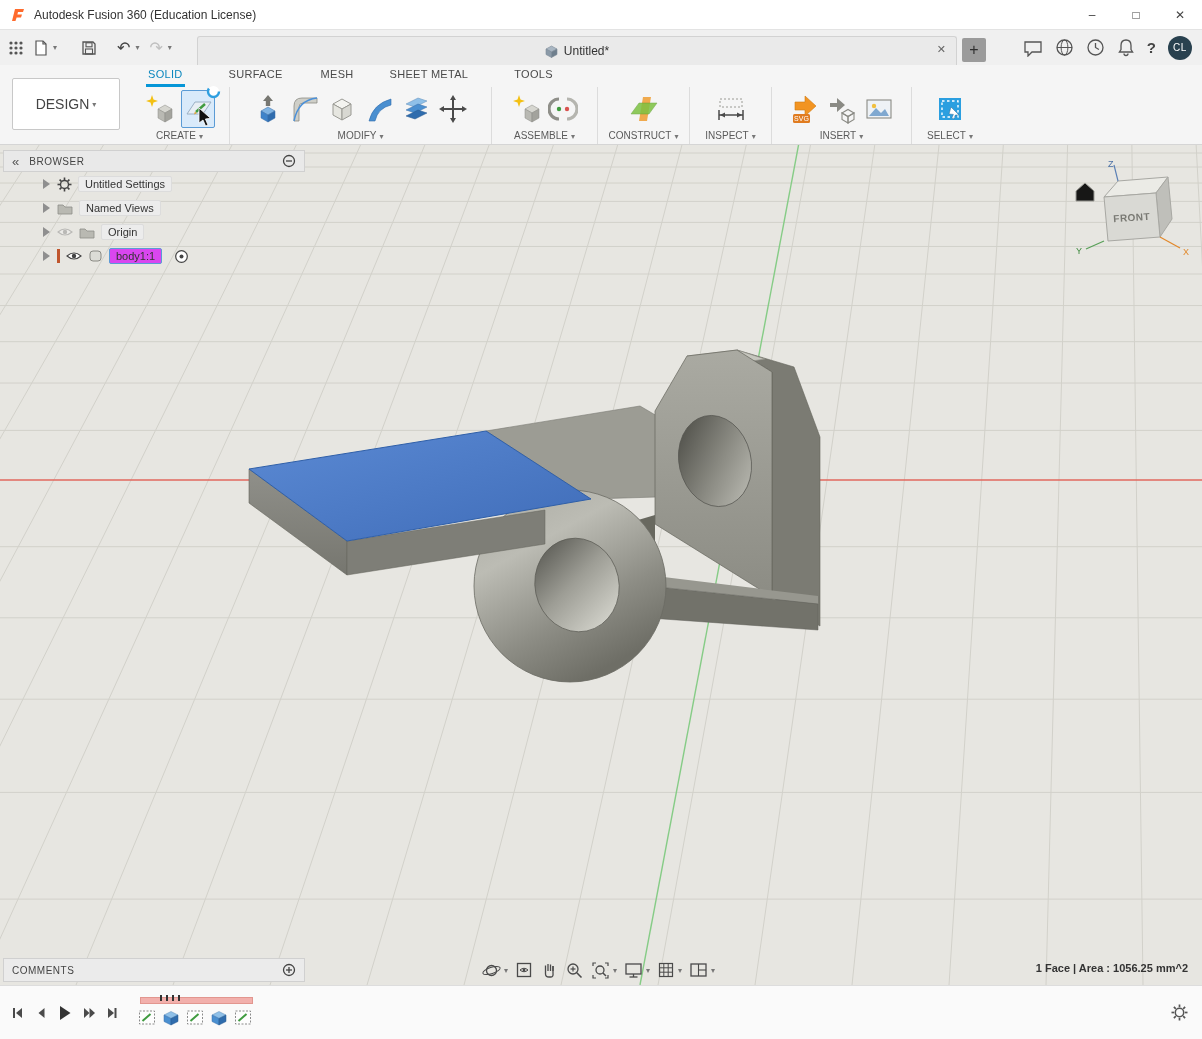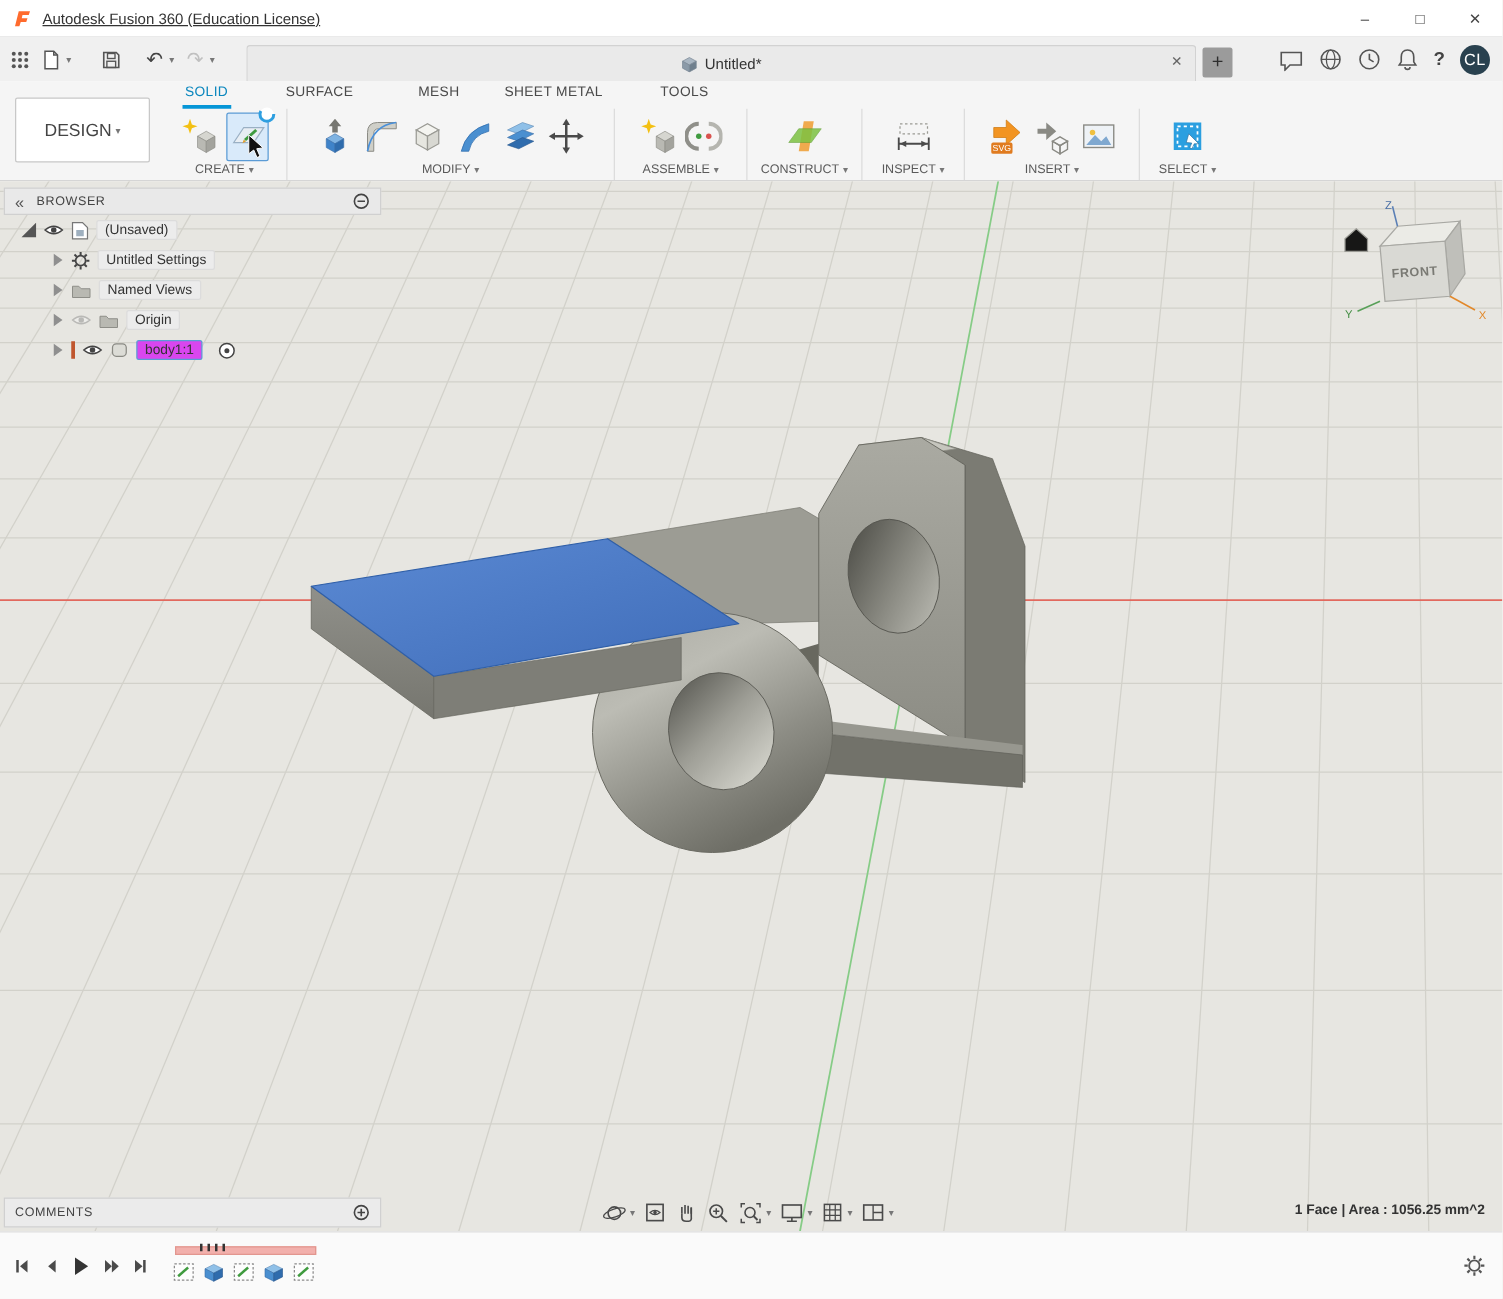--- a/index.html
+++ b/index.html
@@ -7,7 +7,7 @@
   body { position:relative; font-family:"Liberation Sans",sans-serif; background:#fff; overflow:hidden; color:#333; }
 
   
-  .titlebar { position:absolute; left:0; top:0; width:1202px; height:30px; background:#ffffff; border-bottom:1px solid #e3e3e3; display:flex; align-items:center;text-decoration:underline; }
+  .titlebar { position:absolute; left:0; top:0; width:1202px; height:30px; background:#ffffff; border-bottom:1px solid #e3e3e3; display:flex; align-items:center; }
   .titlebar .logo { margin:0 8px 0 10px; }
   .titlebar .title { font-size:12px; color:#333; }
   .win-controls { position:absolute; right:0; top:0; height:30px; display:flex; }

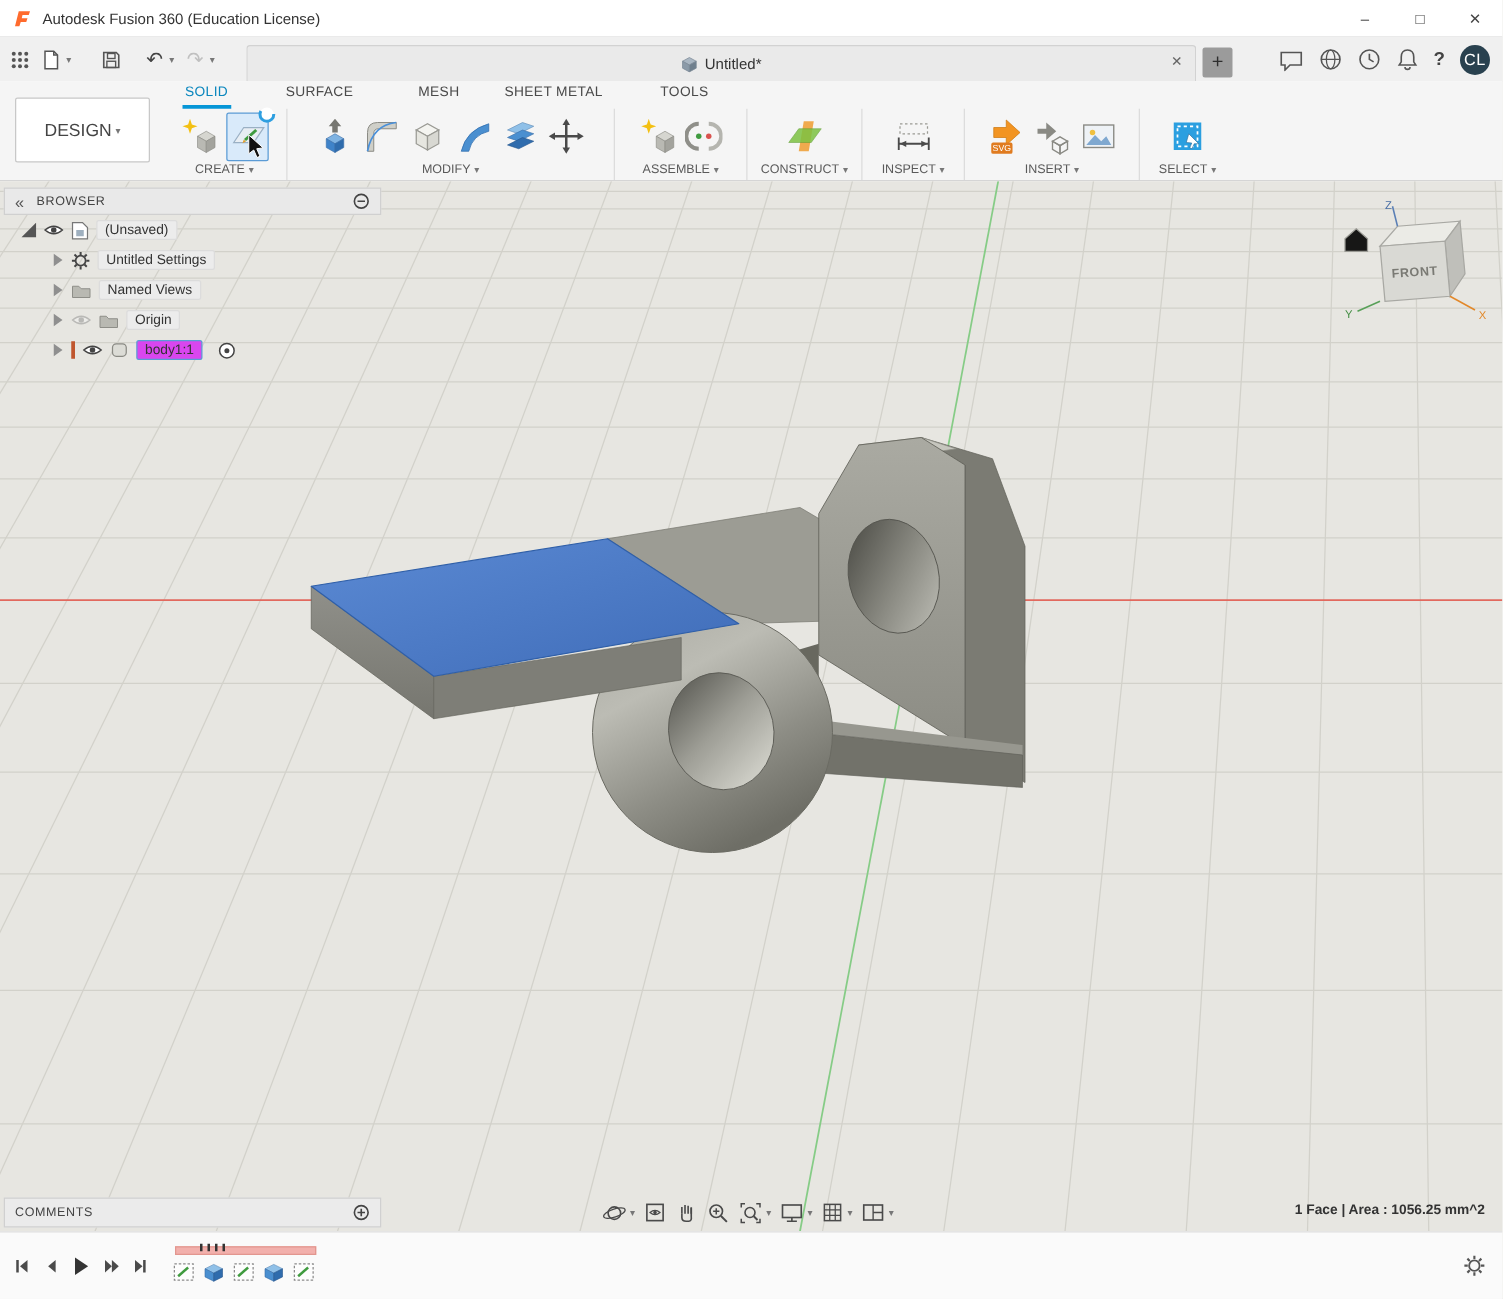--- a/index.html
+++ b/index.html
@@ -25,7 +25,7 @@
   .new-tab { position:absolute; left:962px; top:8px; width:24px; height:24px; background:#9b9b9b; color:#2e2e2e; font-size:16px; display:flex; align-items:center; justify-content:center; border-radius:2px; }
   .appbar-right { position:absolute; right:10px; top:0; height:35px; display:flex; align-items:center; gap:12px; }
   .help-q { font-size:15px; font-weight:bold; color:#444; }
-  .avatar { width:24px; height:24px; border-radius:50%; background:#29414f; color:#fff; font-size:13px; display:flex; align-items:center; justify-content:center; letter-spacing:0.5px; }
+  .avatar { width:24px; height:24px; border-radius:50%; background:#29414f; color:#fff; font-size:10px; display:flex; align-items:center; justify-content:center; letter-spacing:0.5px; }
 
   
   .ribbon { position:absolute; left:0; top:65px; width:1202px; height:80px; background:#f5f5f5; border-bottom:1px solid #d5d5d5; }

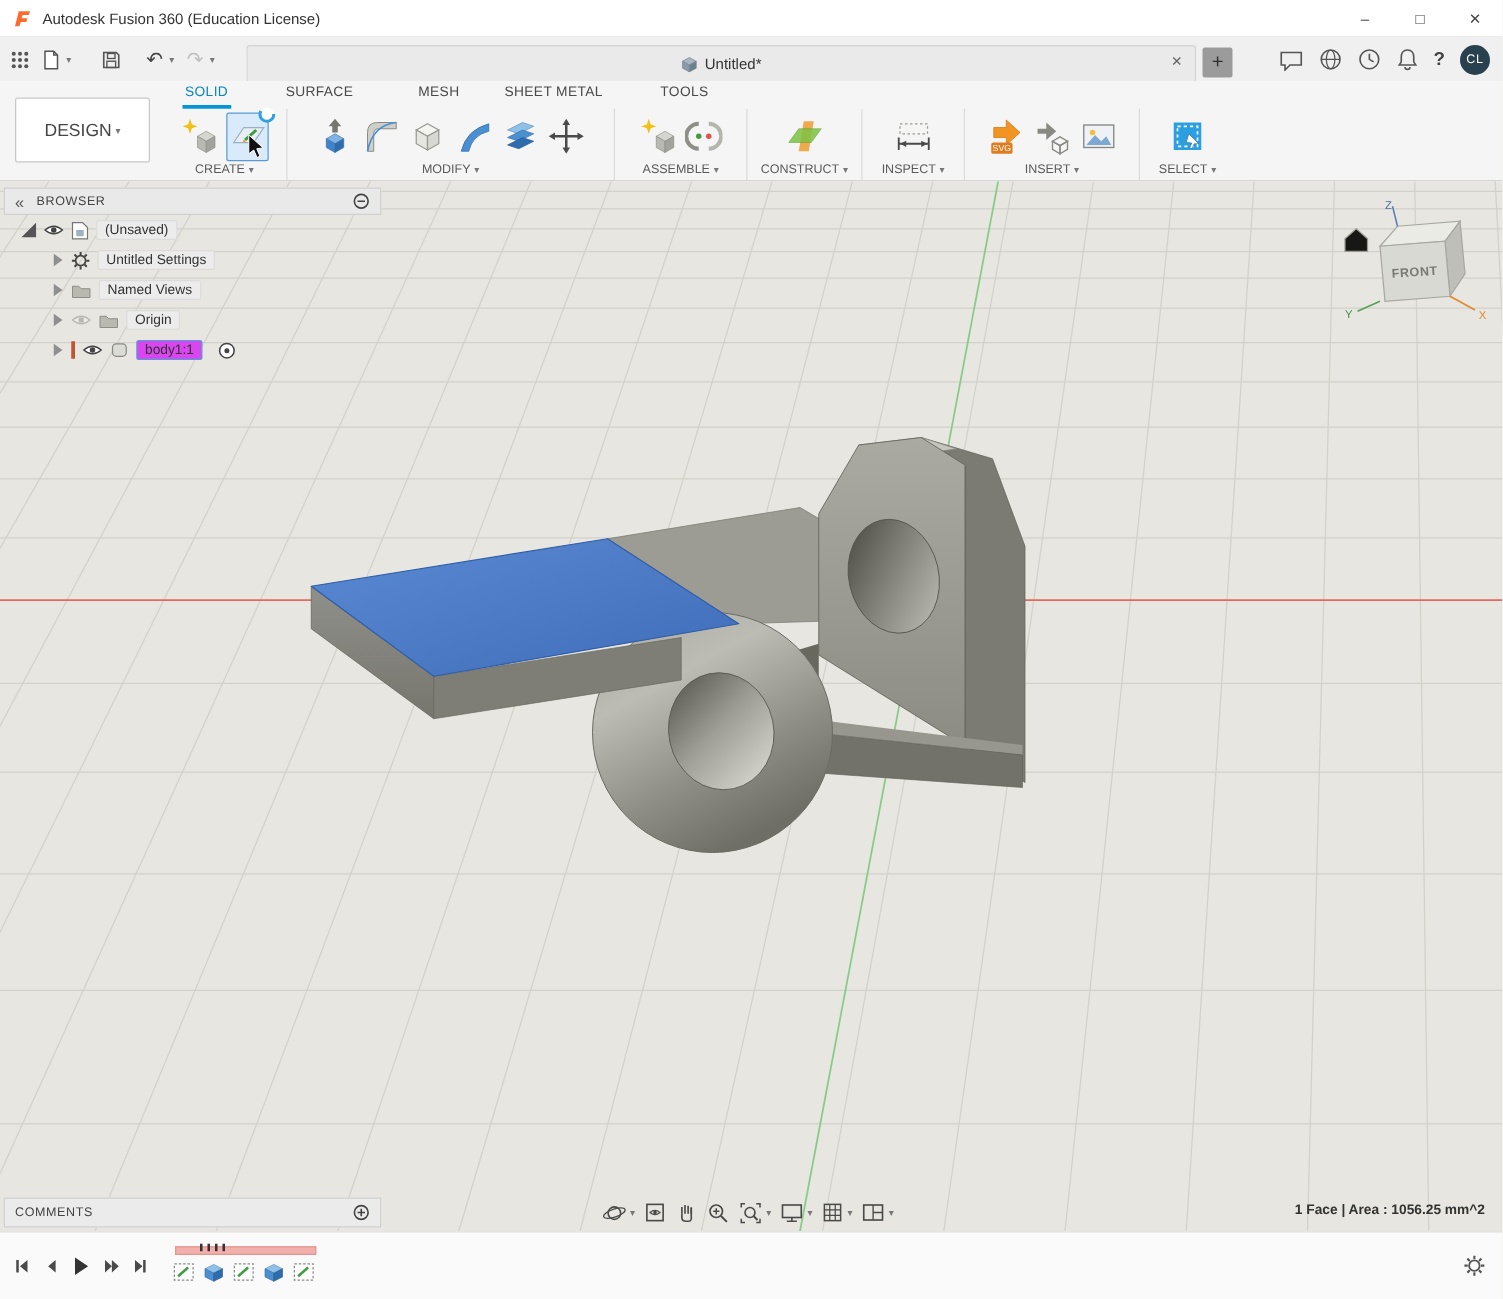--- a/index.html
+++ b/index.html
@@ -164,7 +164,7 @@
 
   <div class="ribbon-tabs">
     <span class="rtab active" style="margin-right:42px;">SOLID</span>
-    <span class="rtab" style="margin-right:48px;">SURFACE</span>
+    <span class="rtab" style="margin-right:34px;">SURFACE</span>
     <span class="rtab" style="margin-right:32px;">MESH</span>
     <span class="rtab" style="margin-right:42px;">SHEET METAL</span>
     <span class="rtab">TOOLS</span>

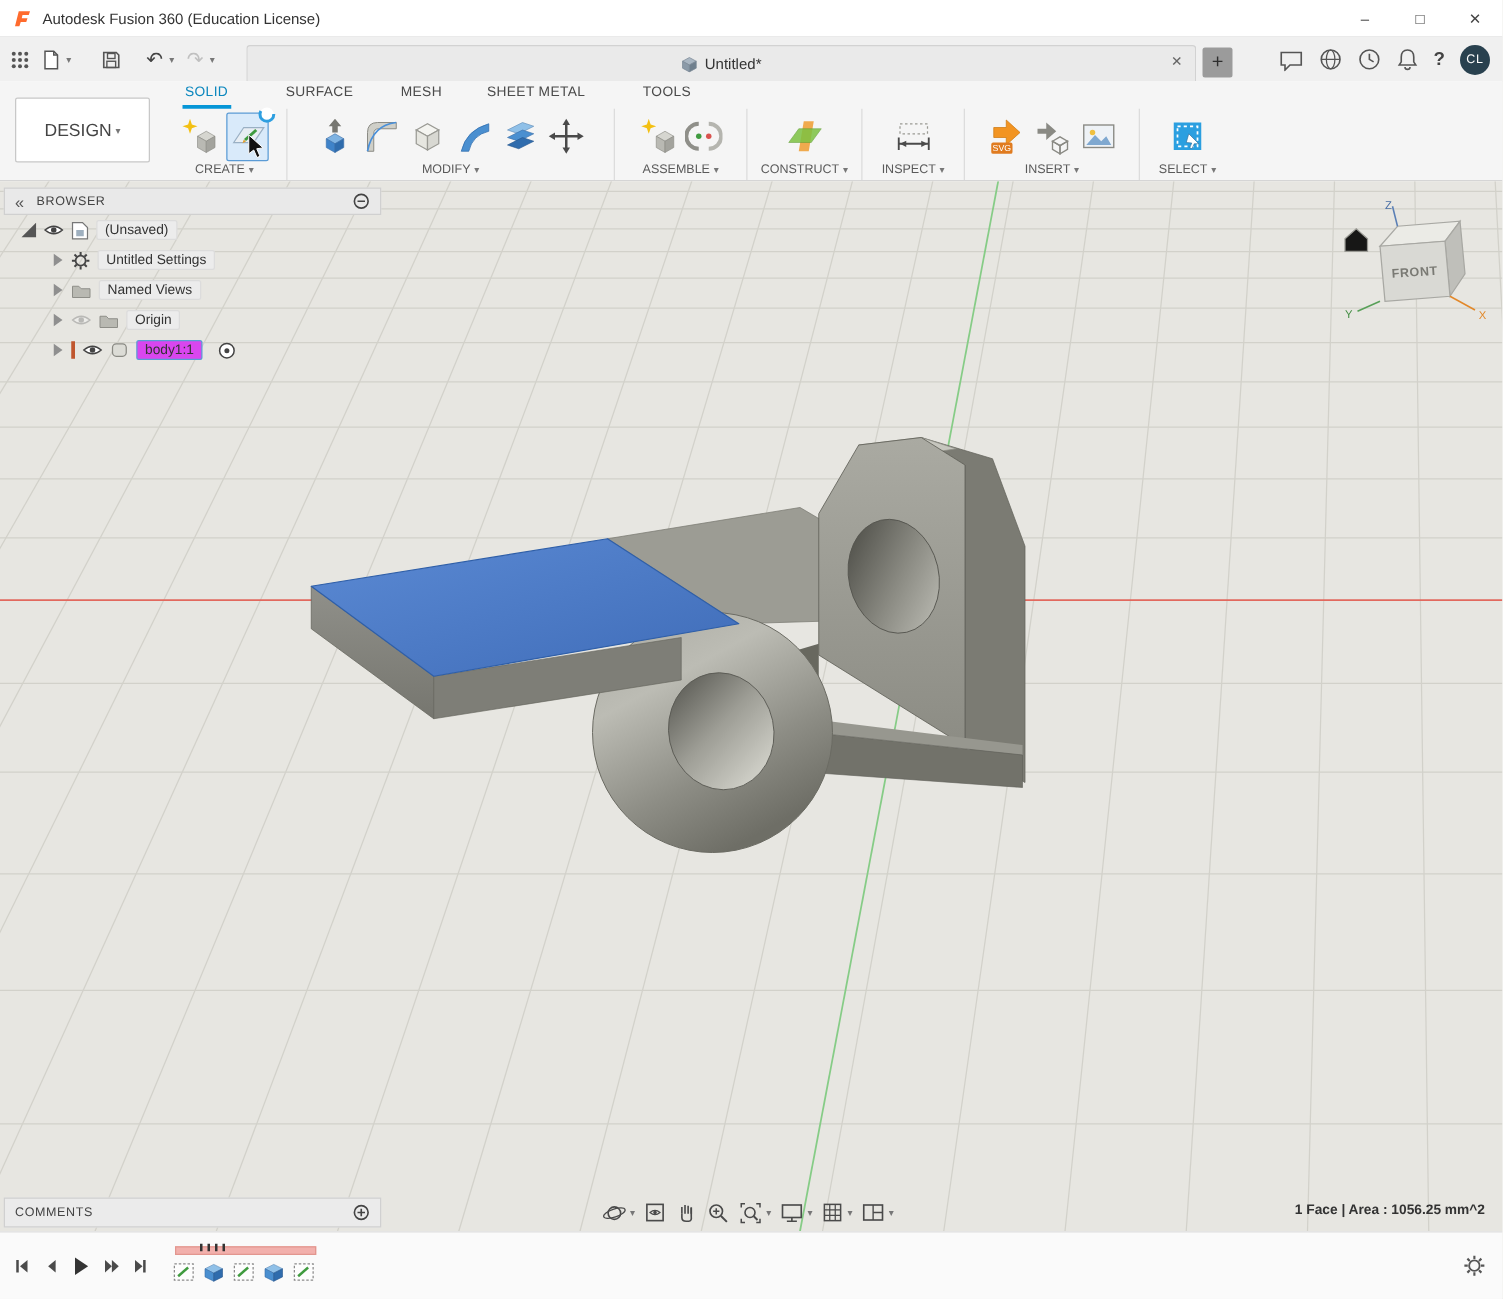--- a/index.html
+++ b/index.html
@@ -440,20 +440,6 @@
       </svg>
     </div>
 
-    <div class="brow" style="padding-left:14px;">
-      <svg width="12" height="12">
-          <polygon points="0,12 12,12 12,0" fill="#555"></polygon>
-        </svg>
-      <svg width="16" height="12">
-        <path d="M1,6 Q8,0 15,6 Q8,12 1,6 Z" fill="#fff" stroke="#444" stroke-width="1.1"></path>
-          <circle cx="8" cy="6" r="2.2" fill="#444"></circle>
-      </svg>
-      <svg width="14" height="15">
-        <path d="M1,1 h8 l4,4 v9 h-12 z" fill="#fff" stroke="#777" stroke-width="1"></path>
-        <rect x="4" y="7" width="6" height="5" fill="#9fb0bf"></rect>
-      </svg>
-      <span class="pill">(Unsaved)</span>
-    </div>
 
     <div class="brow indent1">
       <svg width="10" height="12">

